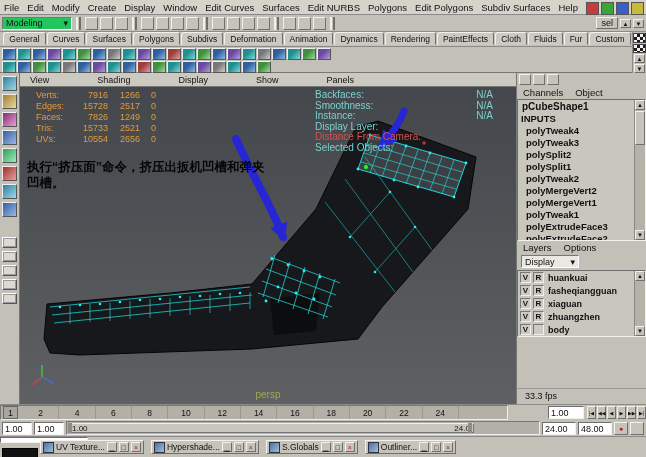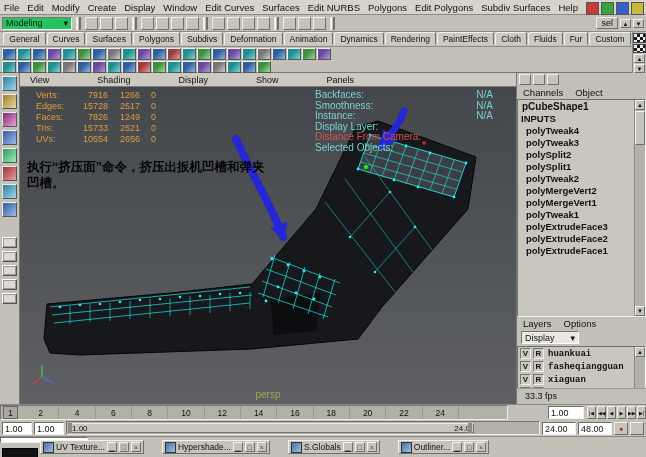--- a/index.html
+++ b/index.html
@@ -65,7 +65,7 @@
   .cb-icons{display:flex;gap:2px;padding:1px 2px;height:13px;box-sizing:border-box;}
   .cb-ic{width:12px;height:11px;}
   .pmenus{display:flex;gap:12px;padding:1px 6px;font-size:9.5px;height:13px;box-sizing:border-box;}
-  .cb-body{position:relative;height:218px;background:#c9c6be;border:1px solid;border-color:#6e6e6e #f2f1ec #f2f1ec #6e6e6e;box-sizing:border-box;overflow:hidden;}
+  .cb-body{position:relative;height:142px;background:#c9c6be;border:1px solid;border-color:#6e6e6e #f2f1ec #f2f1ec #6e6e6e;box-sizing:border-box;overflow:hidden;}
   .cb-node{font-weight:bold;font-size:10px;padding:0 4px;height:13px;line-height:13px;}
   .cb-section{font-weight:bold;font-size:9.5px;padding:0 3px;height:12px;line-height:12px;}
   .cb-item{font-size:9.5px;font-weight:bold;padding:0 8px;height:12px;line-height:12px;white-space:nowrap;}

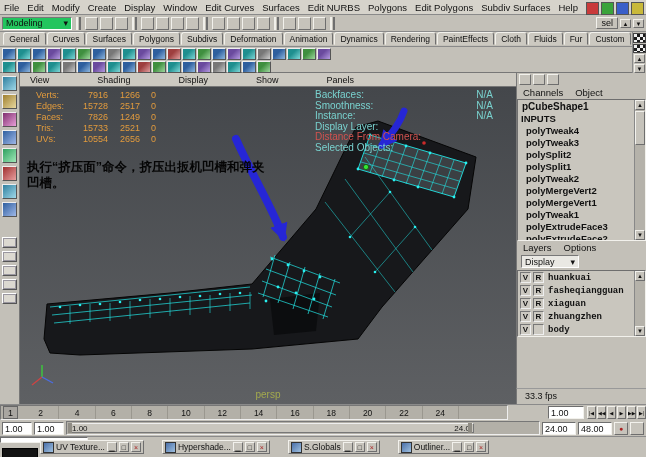--- a/index.html
+++ b/index.html
@@ -78,7 +78,7 @@
   .layer-list{position:relative;height:67px;background:#c9c6be;border:1px solid;border-color:#6e6e6e #f2f1ec #f2f1ec #6e6e6e;box-sizing:border-box;overflow:hidden;}
   .layer-row{display:flex;align-items:center;height:13px;}
   .lbox{width:11px;height:11px;margin-left:2px;font-size:8px;font-weight:bold;line-height:10px;text-align:center;background:#ccc9c1;border:1px solid;border-color:#777 #eee #eee #777;box-sizing:border-box;}
-  .lname{margin-left:4px;font-size:9px;font-weight:bold;white-space:nowrap;font-family:Liberation Mono, monospace;}
+  .lname{margin-left:4px;font-size:9px;font-weight:bold;white-space:nowrap;}
   .fps-strip{position:absolute;left:516px;top:388px;width:130px;height:16px;background:#c3c0b8;border-left:1px solid #777;border-top:1px solid #999;font-size:9px;padding:2px 0 0 8px;box-sizing:border-box;}
 
   

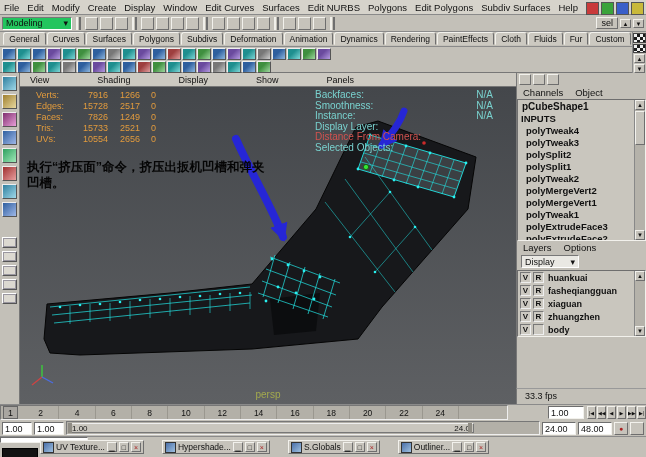--- a/index.html
+++ b/index.html
@@ -102,7 +102,7 @@
   
   .bottombar{position:absolute;left:0;top:436px;width:646px;height:21px;background:#c3c0b8;border-top:1px solid #8a8a8a;box-sizing:border-box;}
   .cmdline{position:absolute;left:0;top:0;width:88px;height:6px;}
-  .taskbar{position:absolute;left:40px;top:3px;display:flex;gap:18px;}
+  .taskbar{position:absolute;left:40px;top:3px;display:flex;gap:7px;}
   .tchip{display:flex;align-items:center;height:14px;padding:0 2px;gap:2px;}
   .tchip-icon{width:9px;height:9px;background:linear-gradient(135deg,#4a6fa8,#9fc0e0);border:1px solid #333;}
   .tchip-label{font-size:8.5px;white-space:nowrap;}

